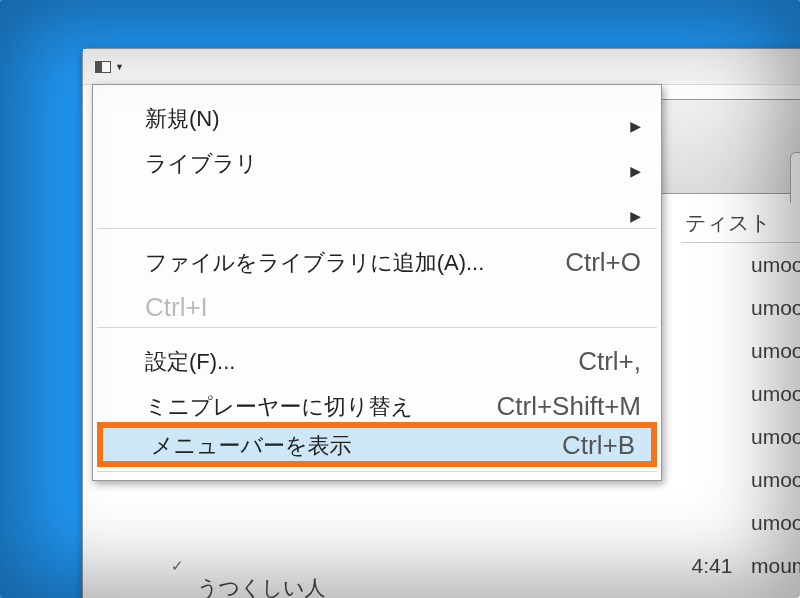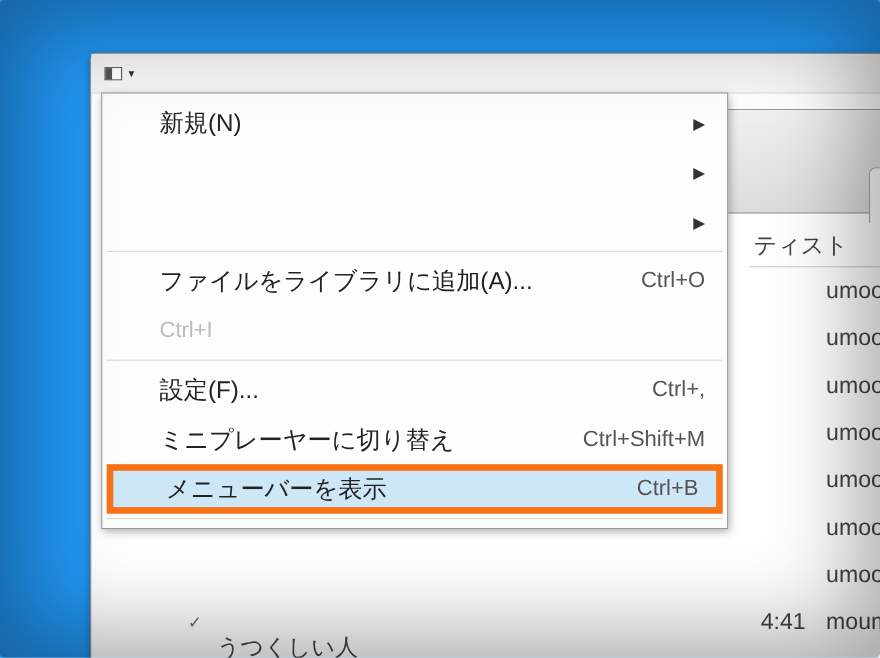--- a/index.html
+++ b/index.html
@@ -140,7 +140,7 @@
     .menu-item {
       height: 45px;
       display: flex;
-      align-items: center;
+      align-items: flex-end;
       padding: 0 18px 0 50px;
       font-size: 22px;
       color: #222;

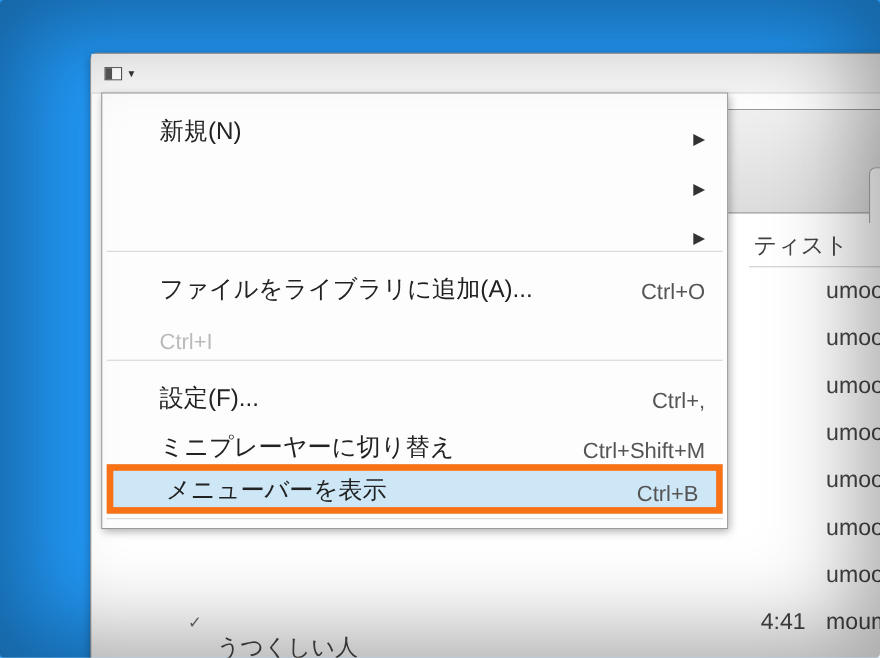--- a/index.html
+++ b/index.html
@@ -266,6 +266,7 @@
       <span class="menu-arrow">▶</span>
     </div>
     <div class="menu-item">
+      <span class="menu-label">ライブラリ</span>
       <span class="menu-arrow">▶</span>
     </div>
     <div class="menu-item">

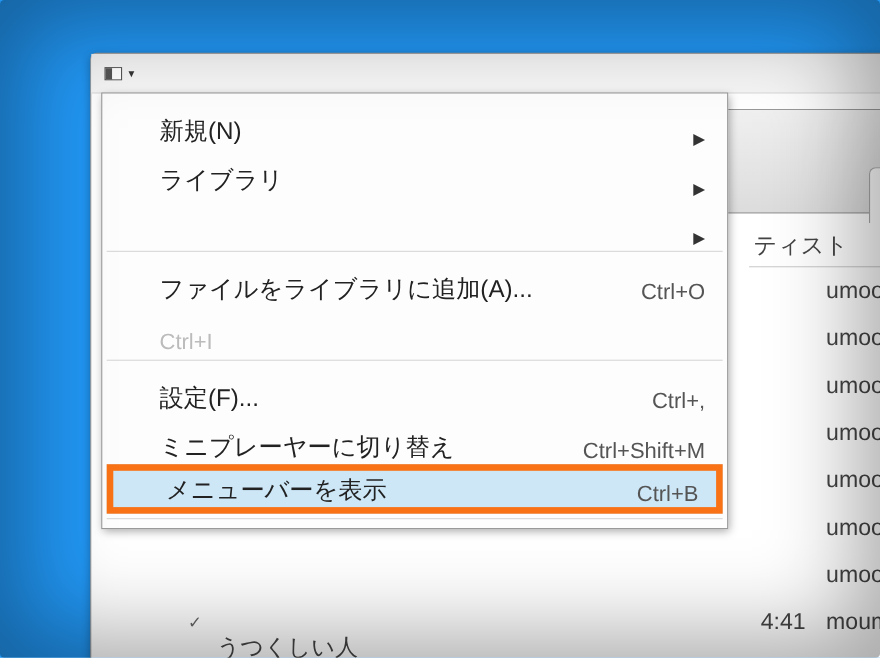--- a/index.html
+++ b/index.html
@@ -158,7 +158,7 @@
       flex: 1;
     }
     .menu-shortcut {
-      font-size: 20px;
+      font-size: 26px;
       color: #555;
     }
     .menu-item.disabled .menu-shortcut {

